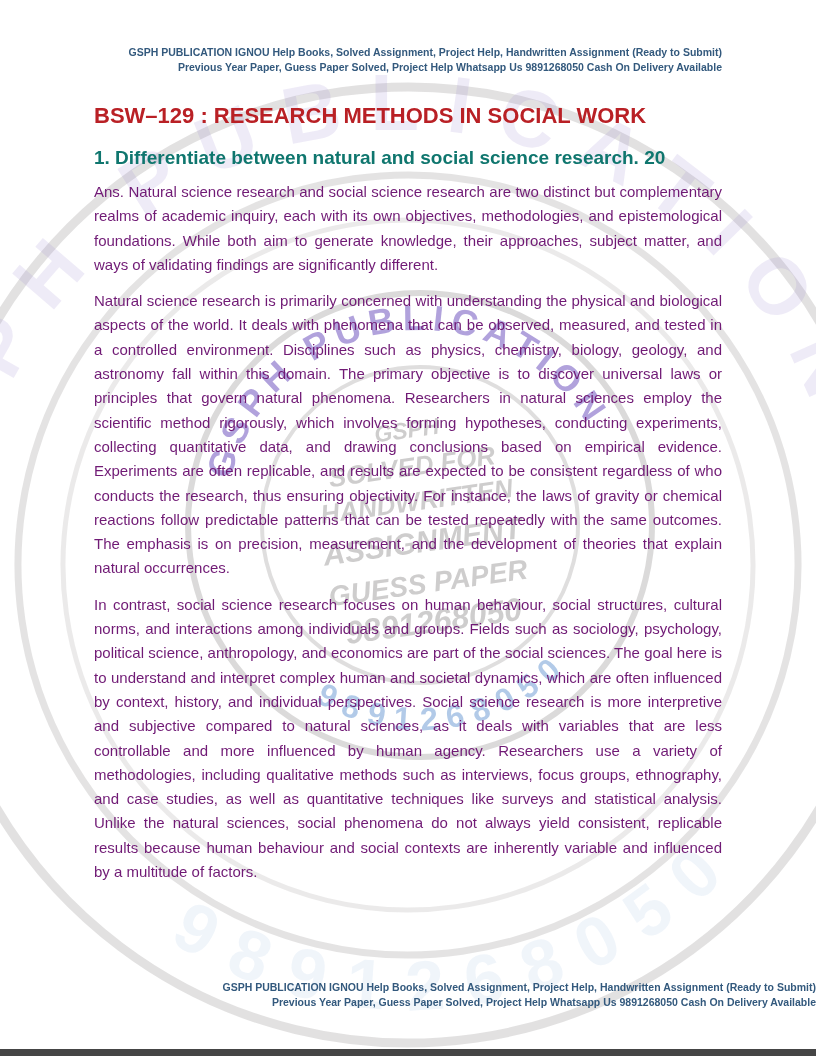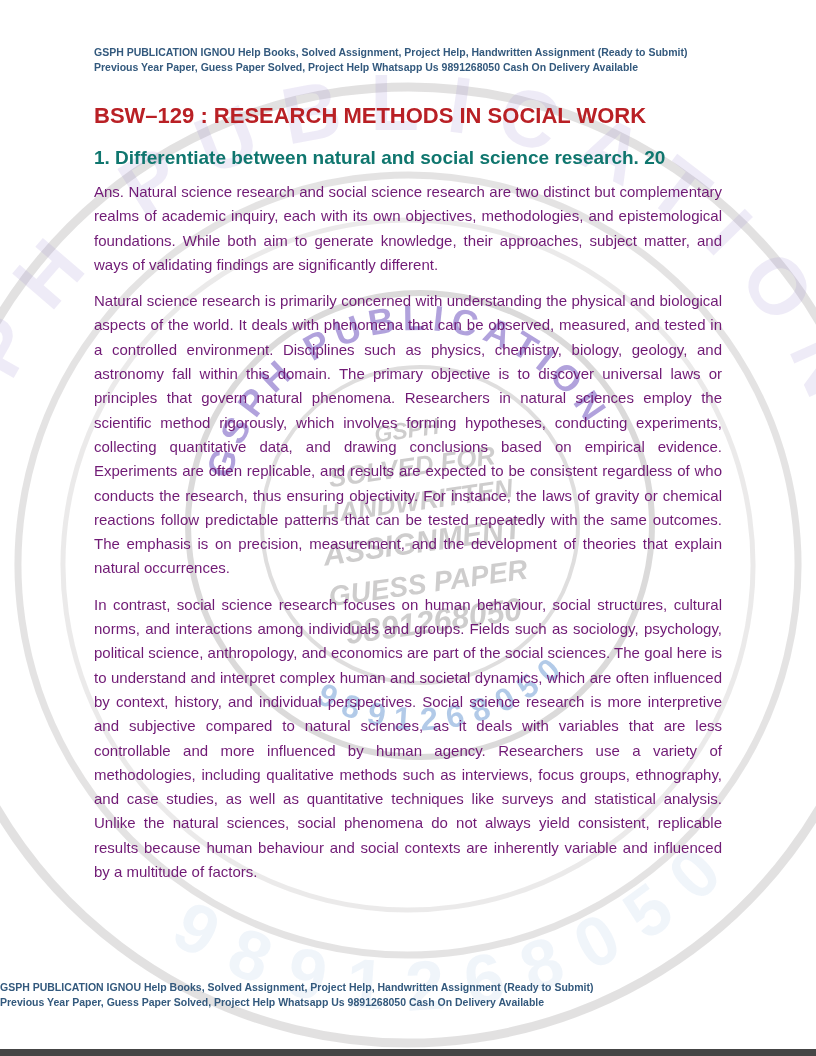--- a/index.html
+++ b/index.html
@@ -39,7 +39,7 @@
   
   .content { position: relative; padding: 45px 94px 0 94px; }
   .doc-header, .doc-footer {
-    text-align: left;
+    text-align: right;
     color: #33597d;
     font-weight: bold;
     font-size: 10.5px;

